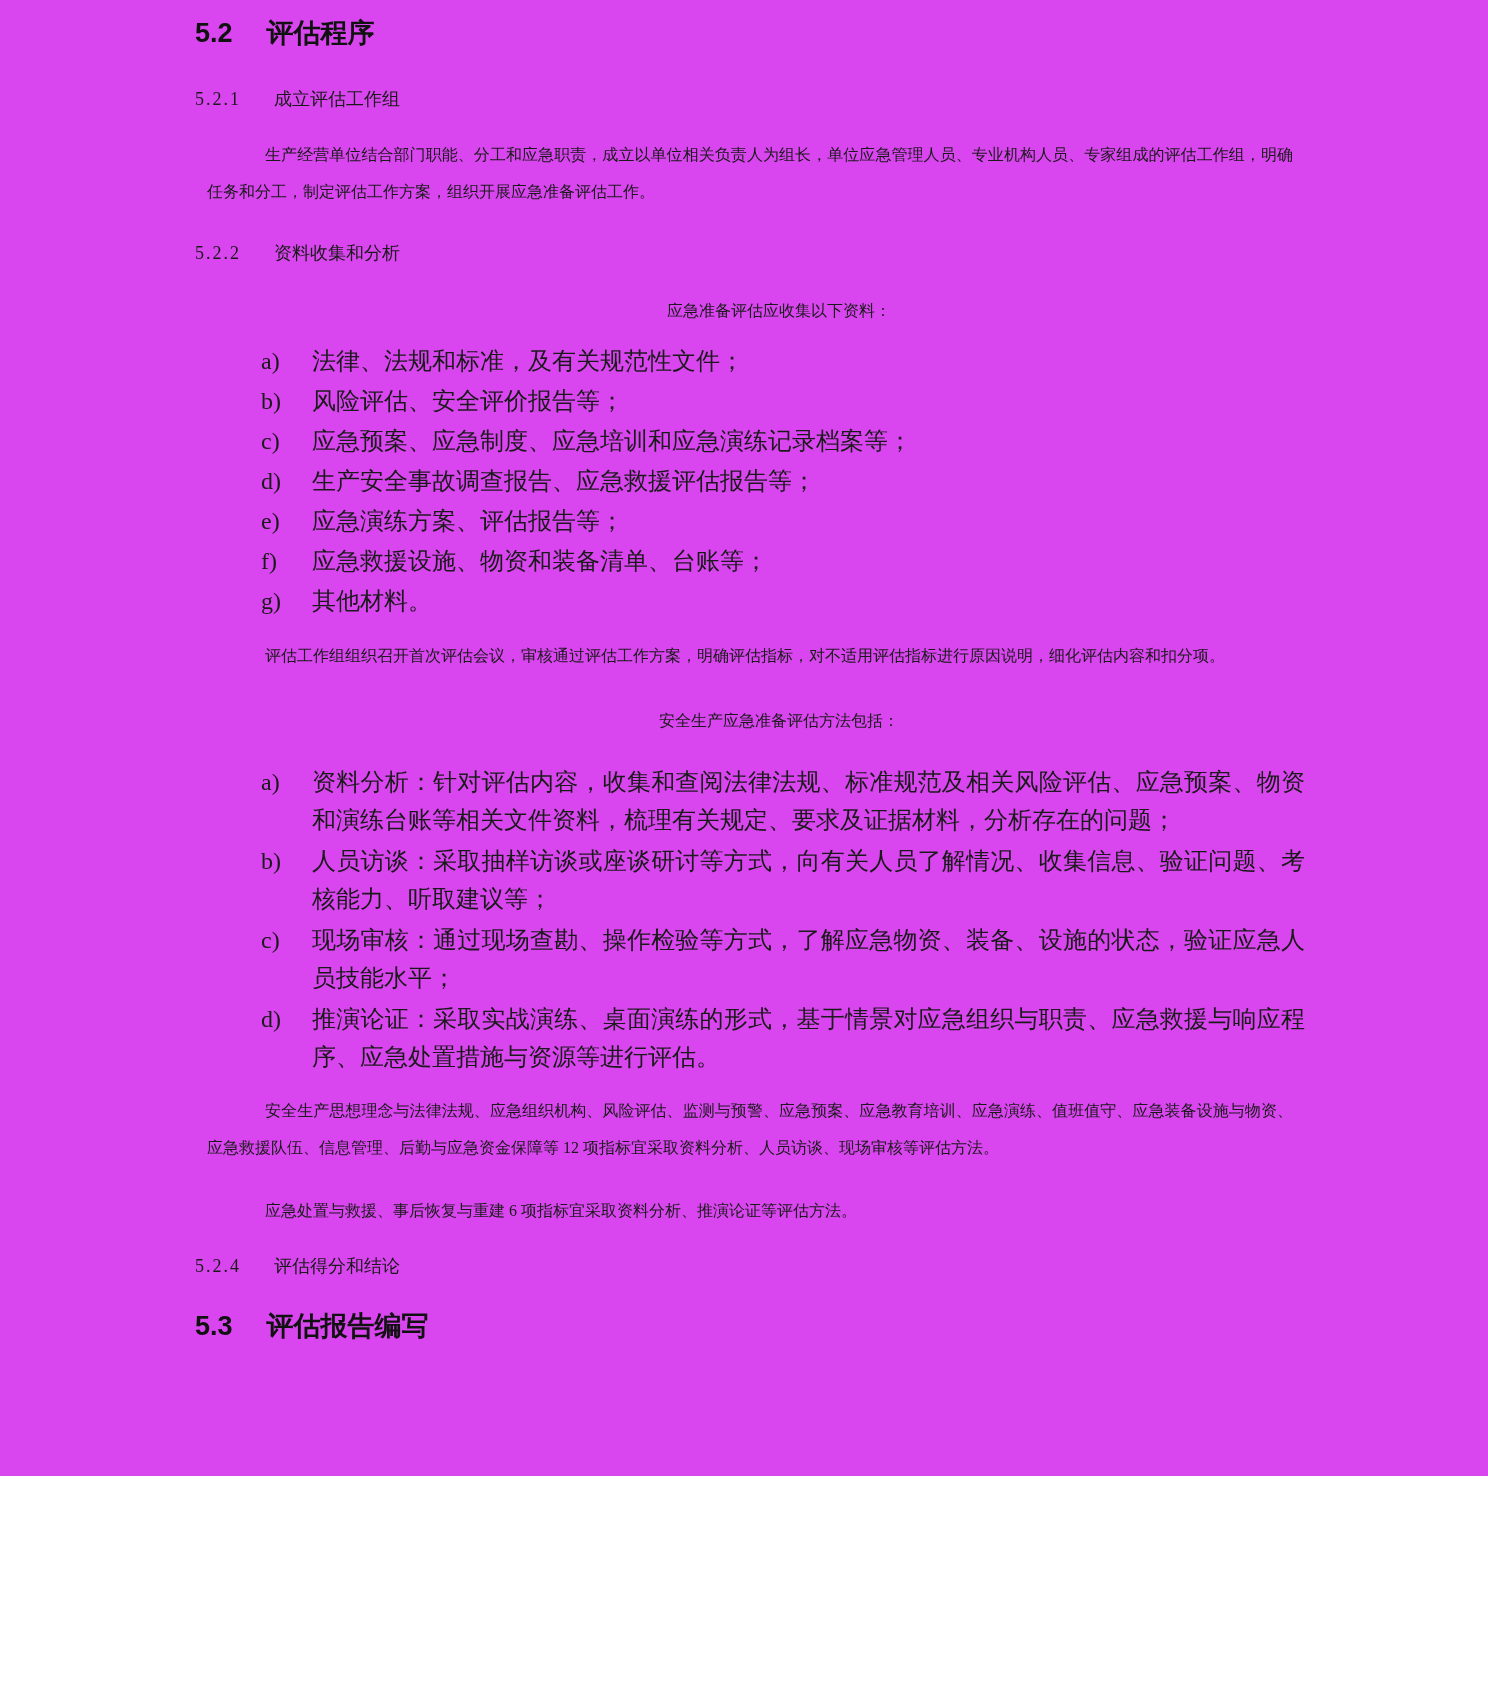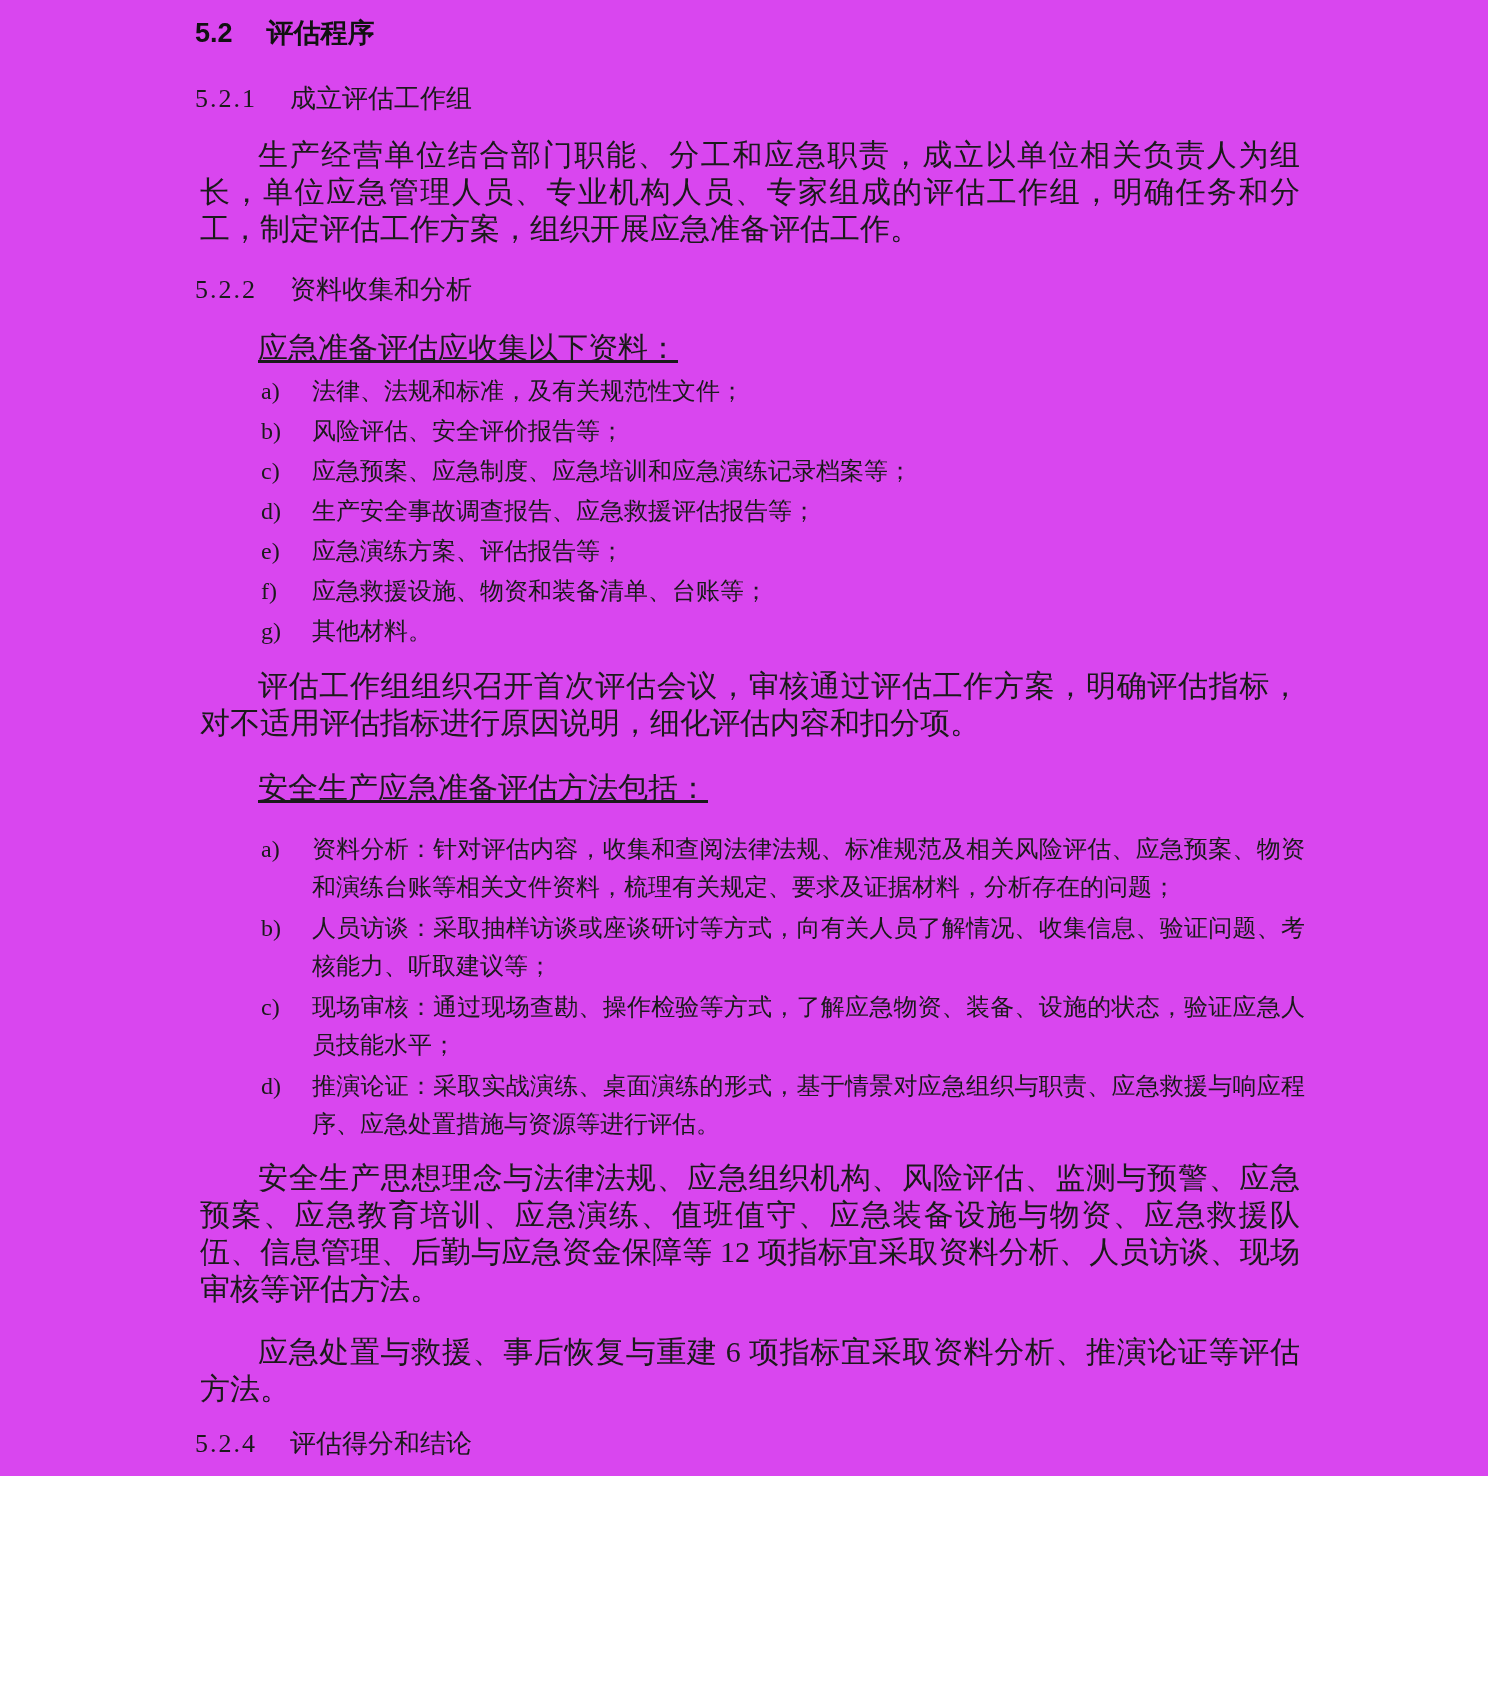--- a/index.html
+++ b/index.html
@@ -30,7 +30,7 @@
   .h-sub{
     margin:0;
     font-weight:400;
-    font-size:26px;
+    font-size:18px;
     line-height:34px;
     color:#1a1a1a;
   }

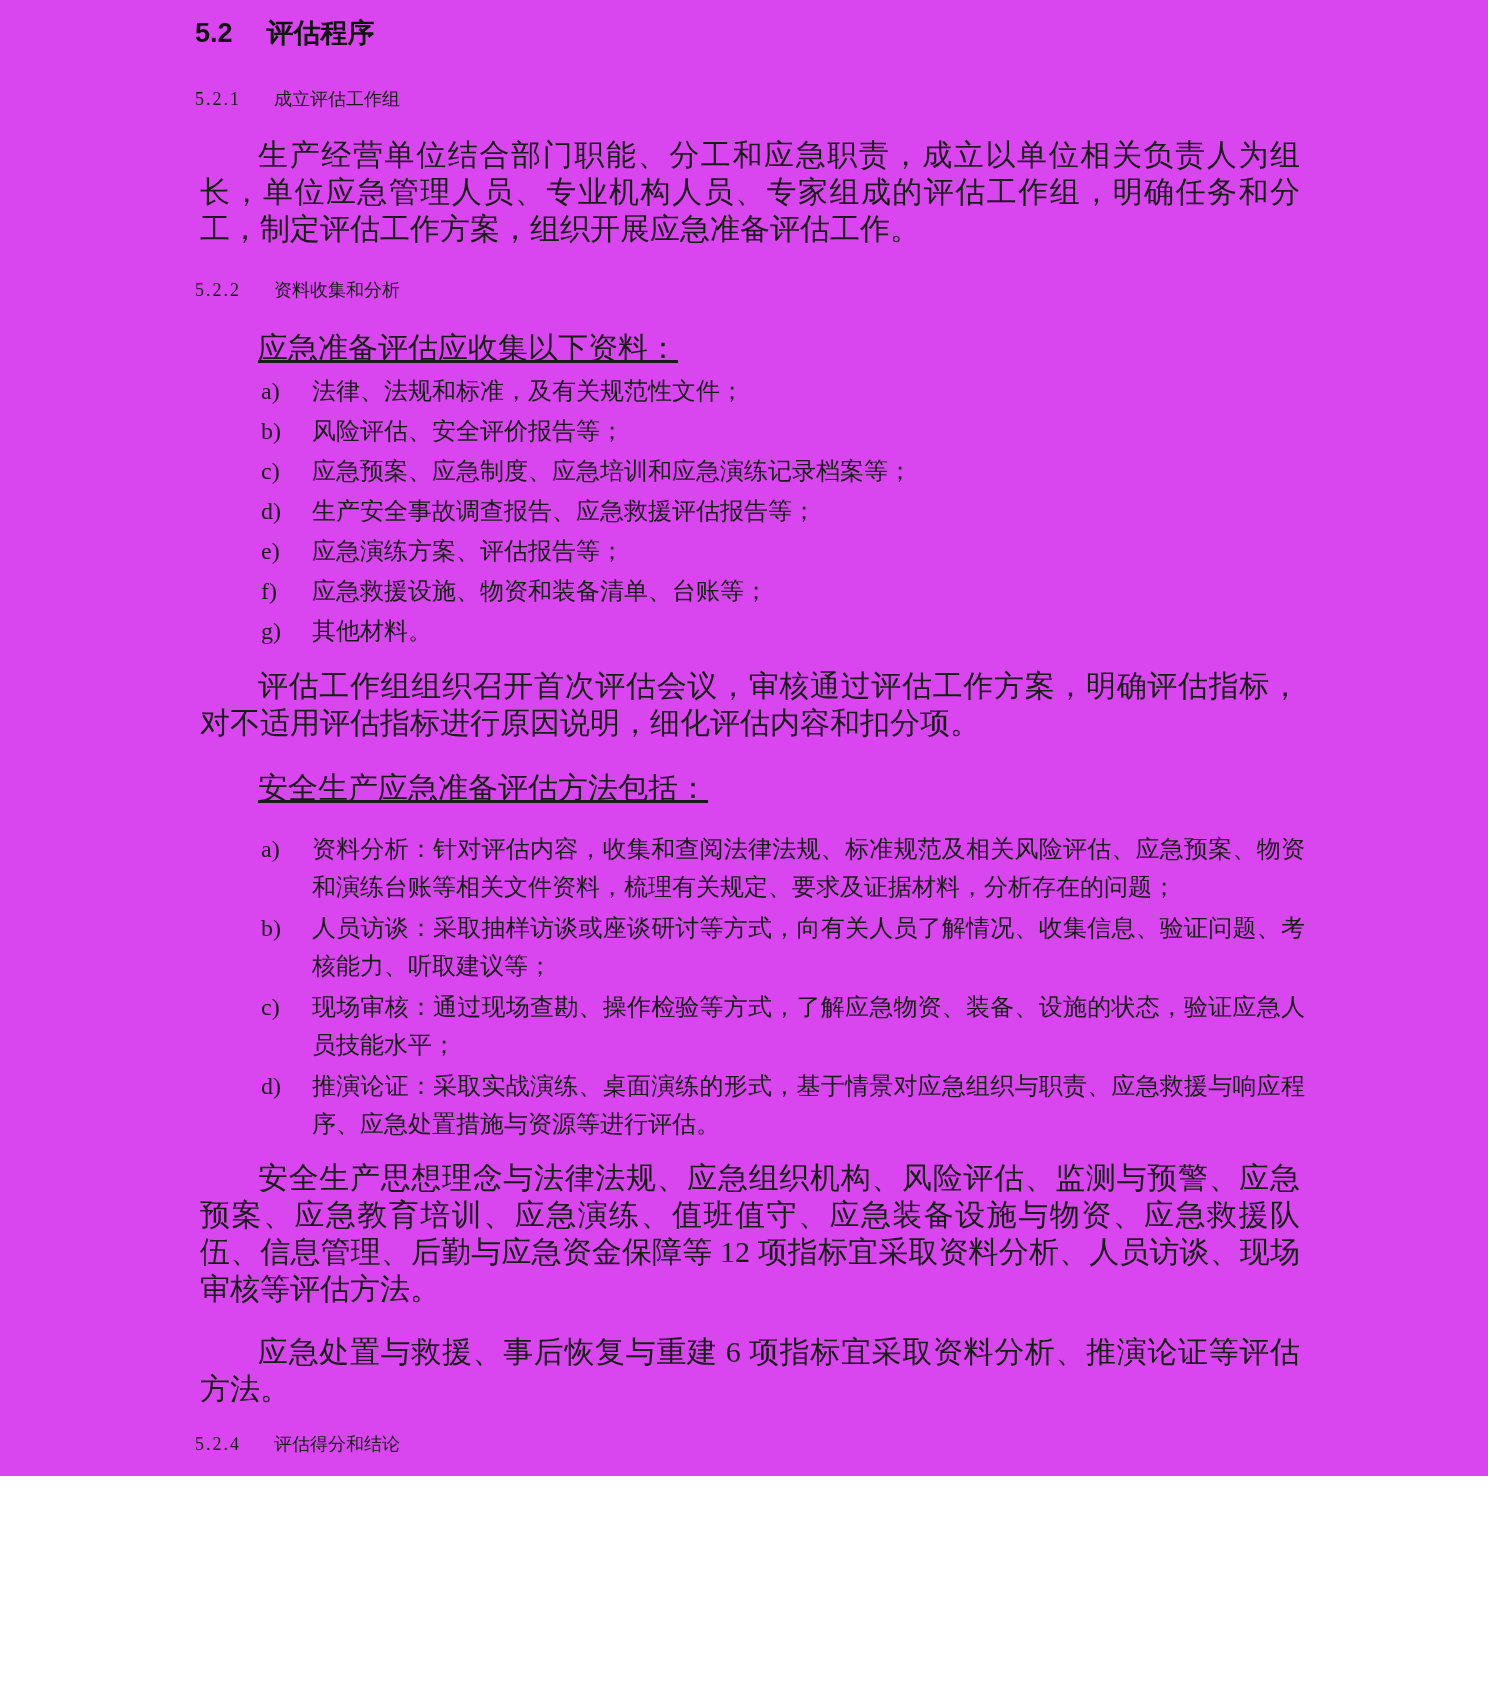--- a/index.html
+++ b/index.html
@@ -36,8 +36,8 @@
   }
   .h-sub .h-num{display:inline-block;margin-right:33px;letter-spacing:2px;}
   .para{
-    margin:5px;
-    font-size:30px;
+    margin:12px;
+    font-size:16px;
     line-height:37px;
     text-align:justify;
     text-indent:58px;

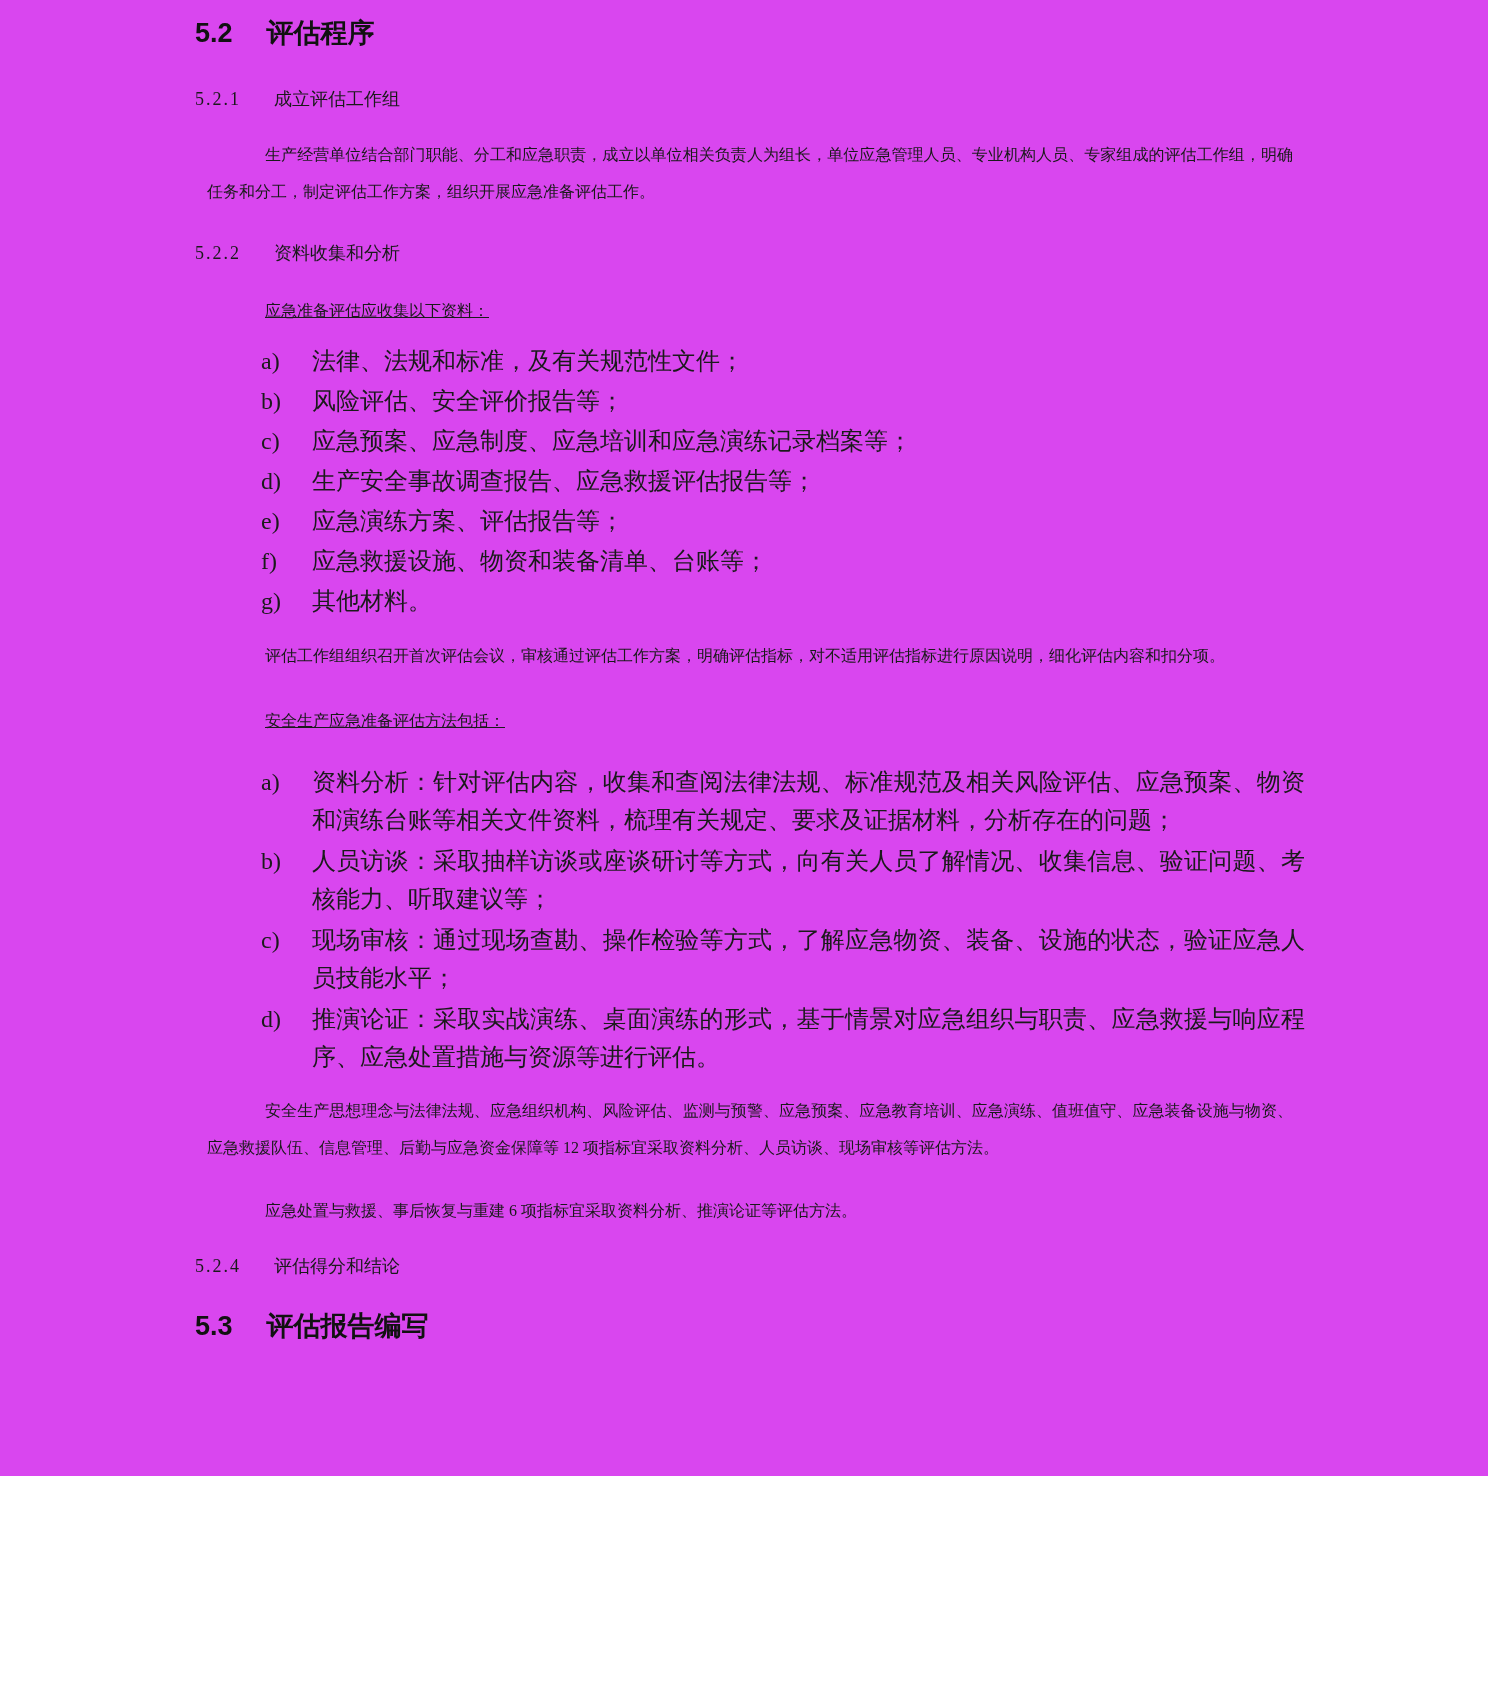--- a/index.html
+++ b/index.html
@@ -42,7 +42,7 @@
     text-align:justify;
     text-indent:58px;
   }
-  .para.no-justify{text-align:left;text-decoration:underline;}
+  .para.no-justify{text-align:center;}
   .list{margin:0;padding:0 0 0 66px;list-style:none;}
   .list .li{
     display:flex;

